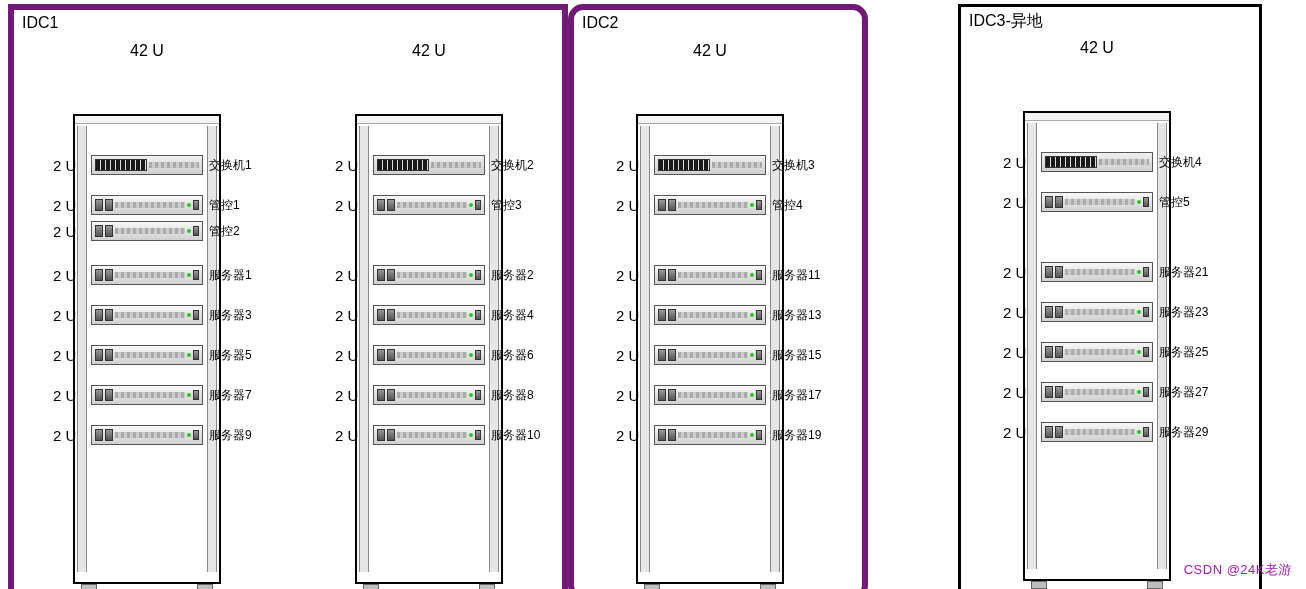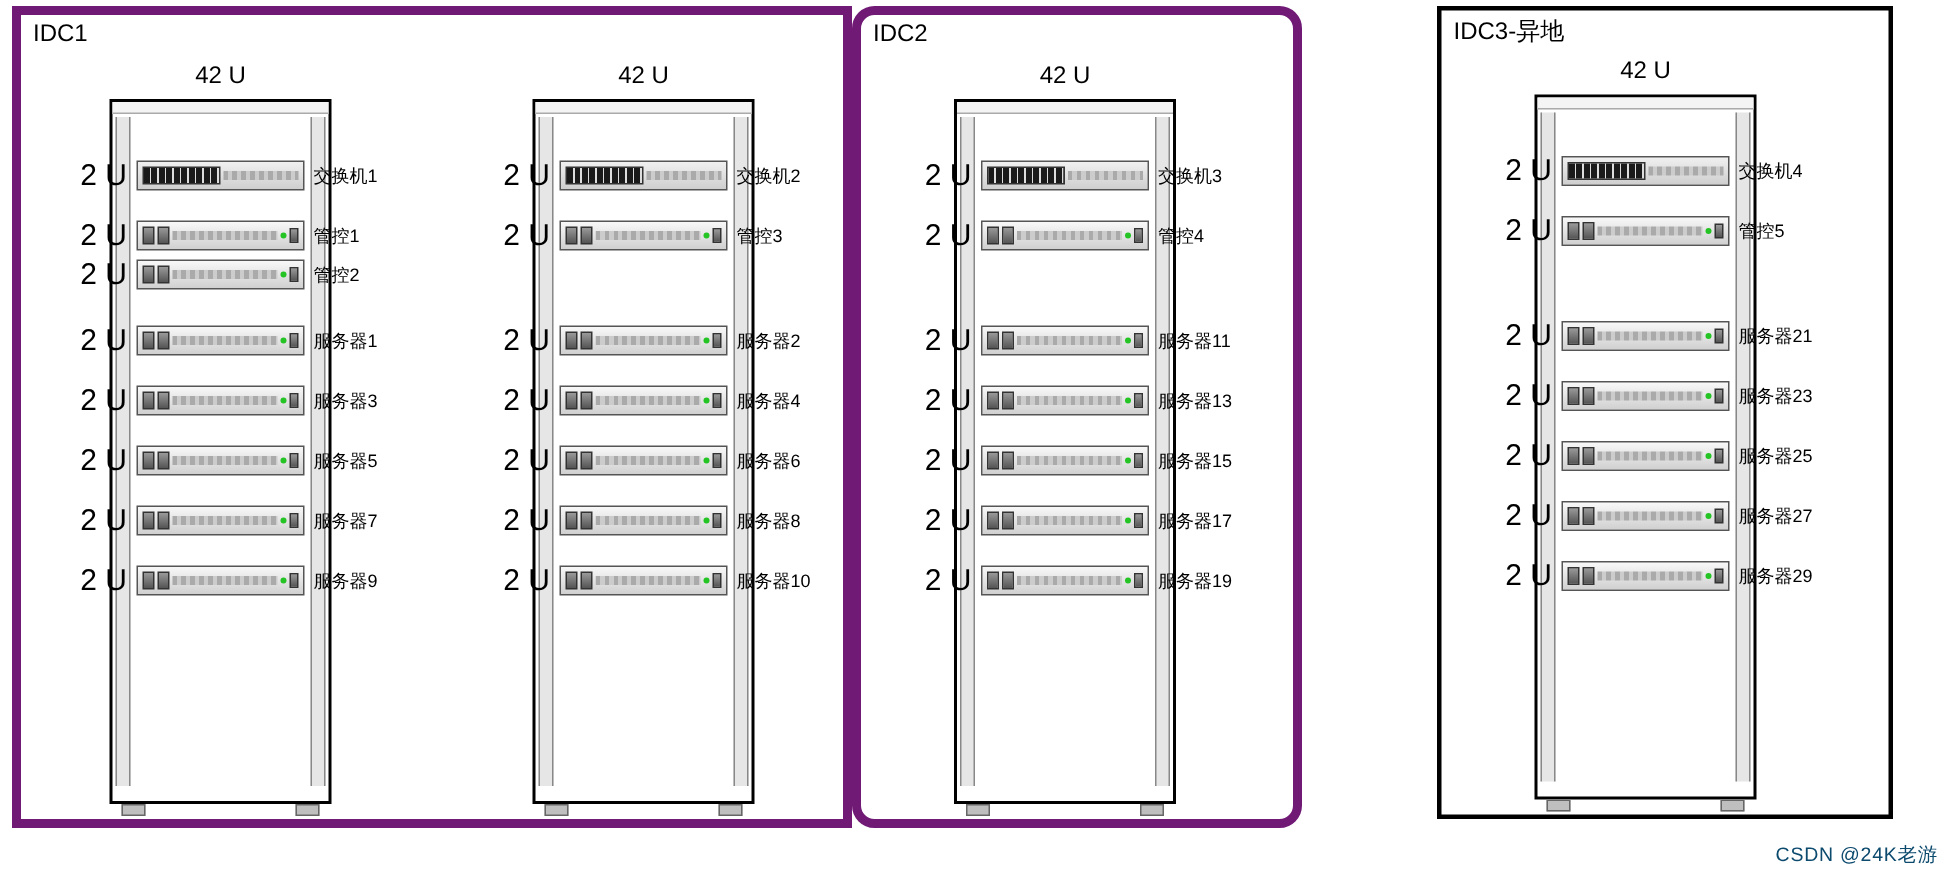--- a/index.html
+++ b/index.html
@@ -41,6 +41,7 @@
     flex-direction: column;
     align-items: center;
     width: 260px;
+    gap: 48px;
   }
   .rack-header {
     text-align: center;

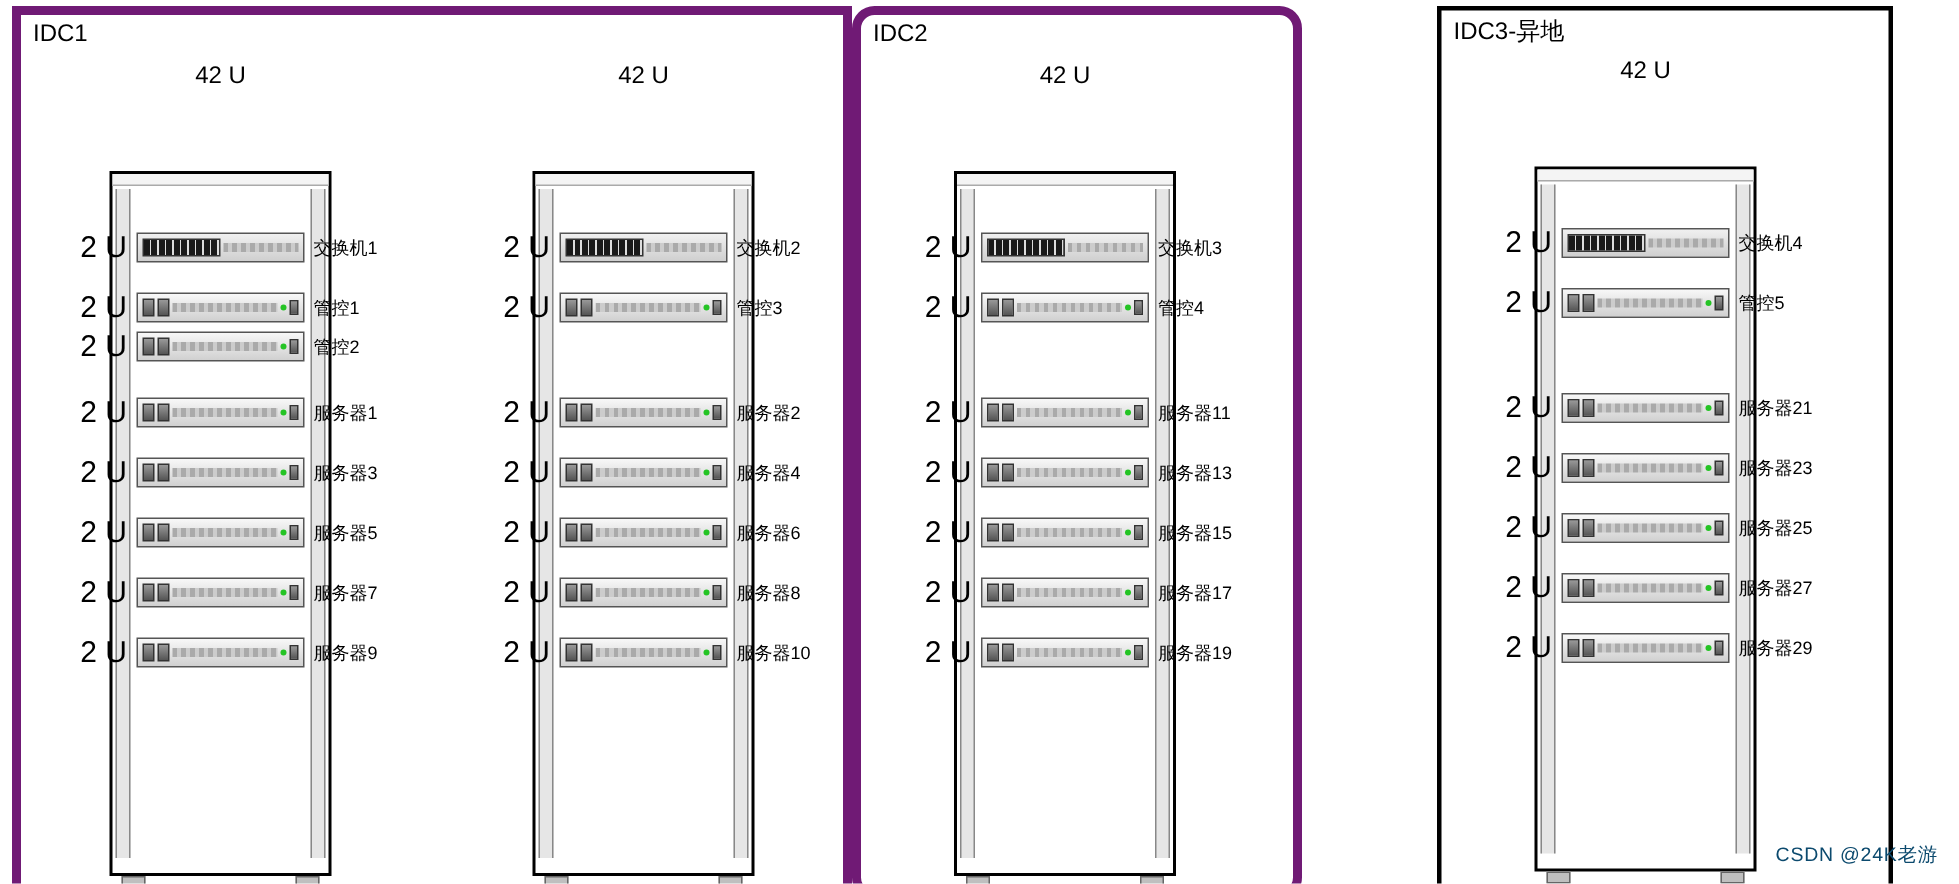--- a/index.html
+++ b/index.html
@@ -139,9 +139,9 @@
     position: absolute;
     right: 100%;
     width: 38px;
-    text-align: center;
+    text-align: left;
     padding-right: 6px;
-    font-size: 20px;
+    font-size: 15px;
     white-space: nowrap;
   }
   .right-label {

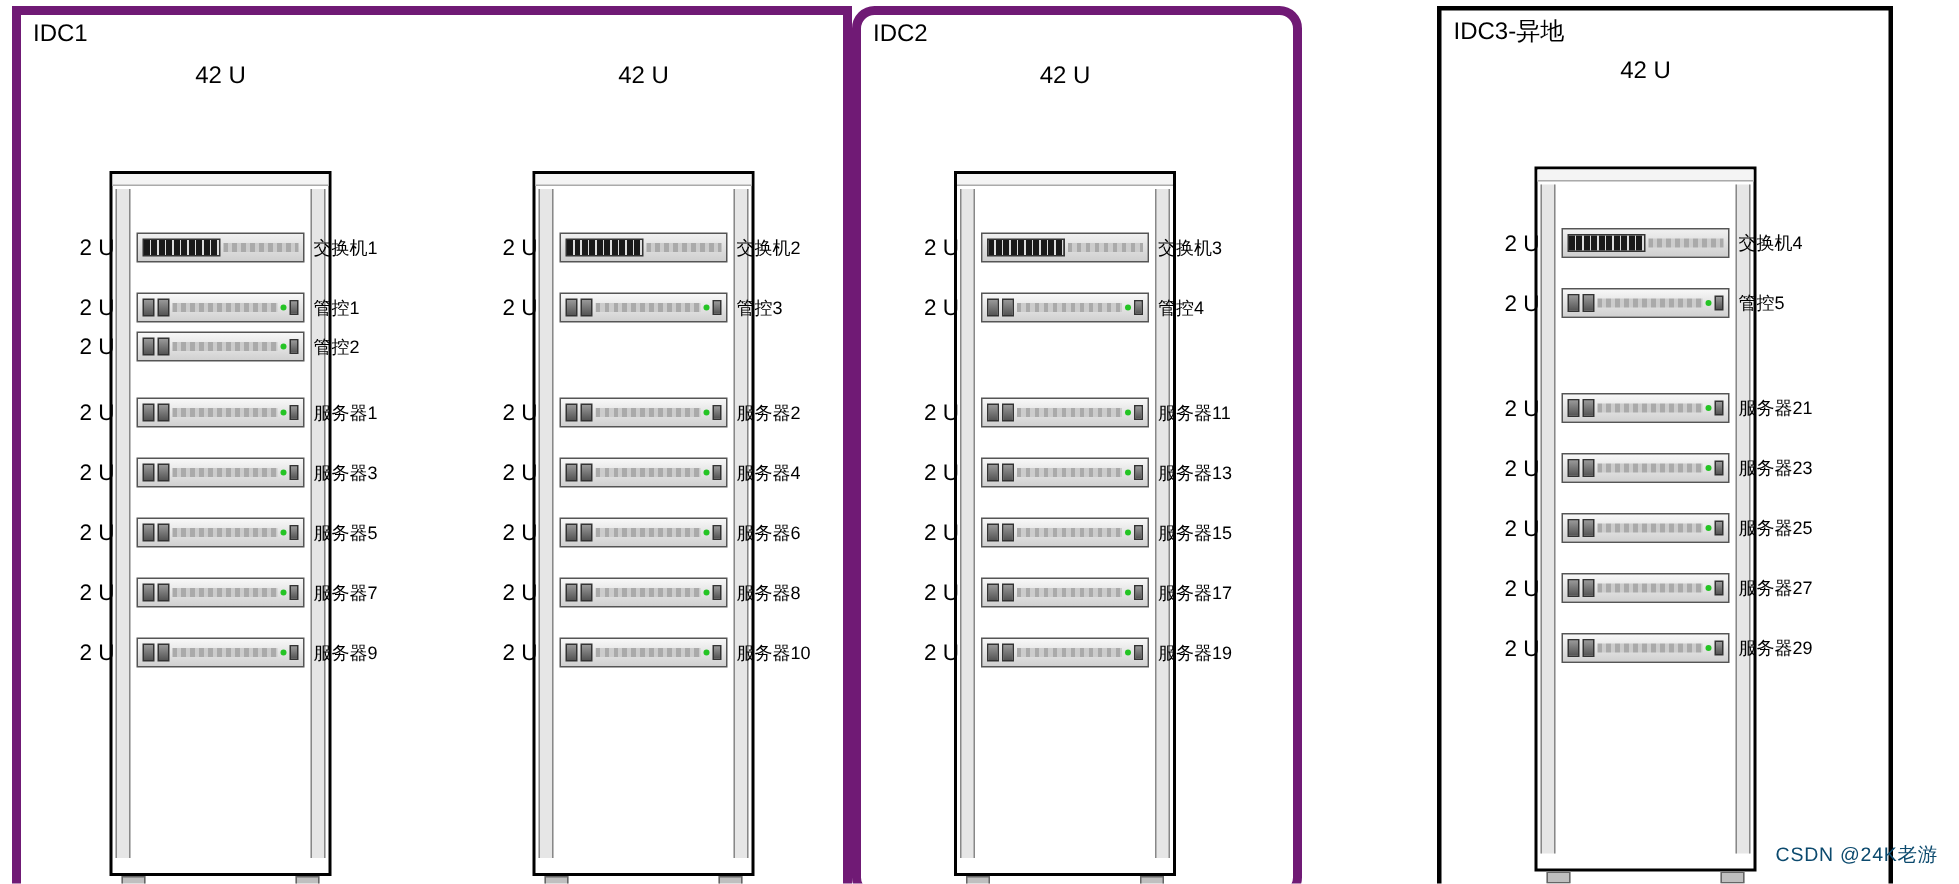--- a/index.html
+++ b/index.html
@@ -156,7 +156,7 @@
     right: 14px;
     bottom: 10px;
     font-size: 13px;
-    color: #0c4a6e;
+    color: #a21caf;
     letter-spacing: .5px;
   }
 </style>

